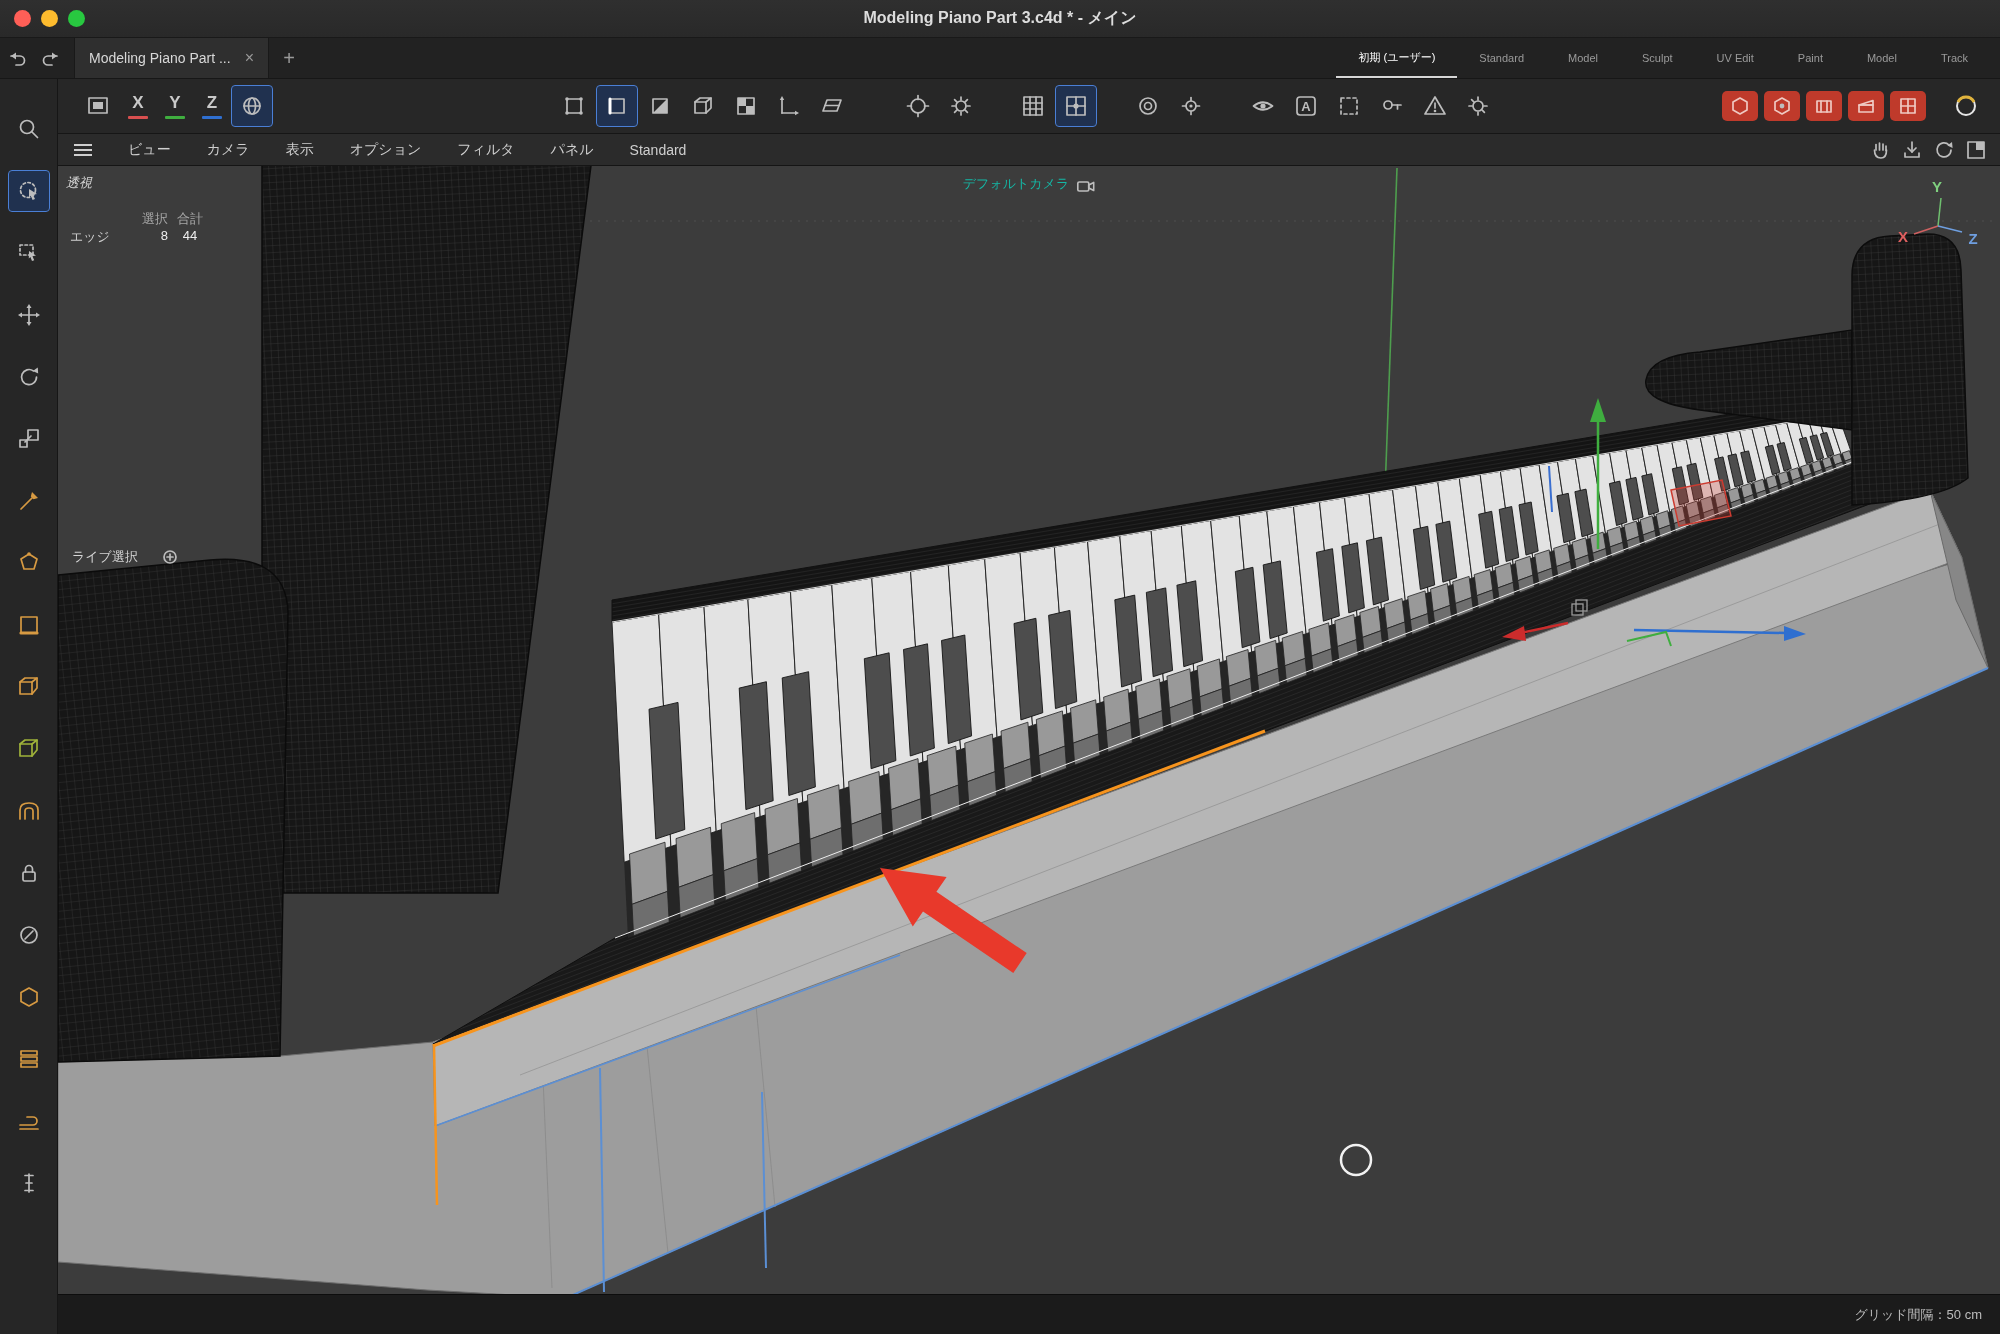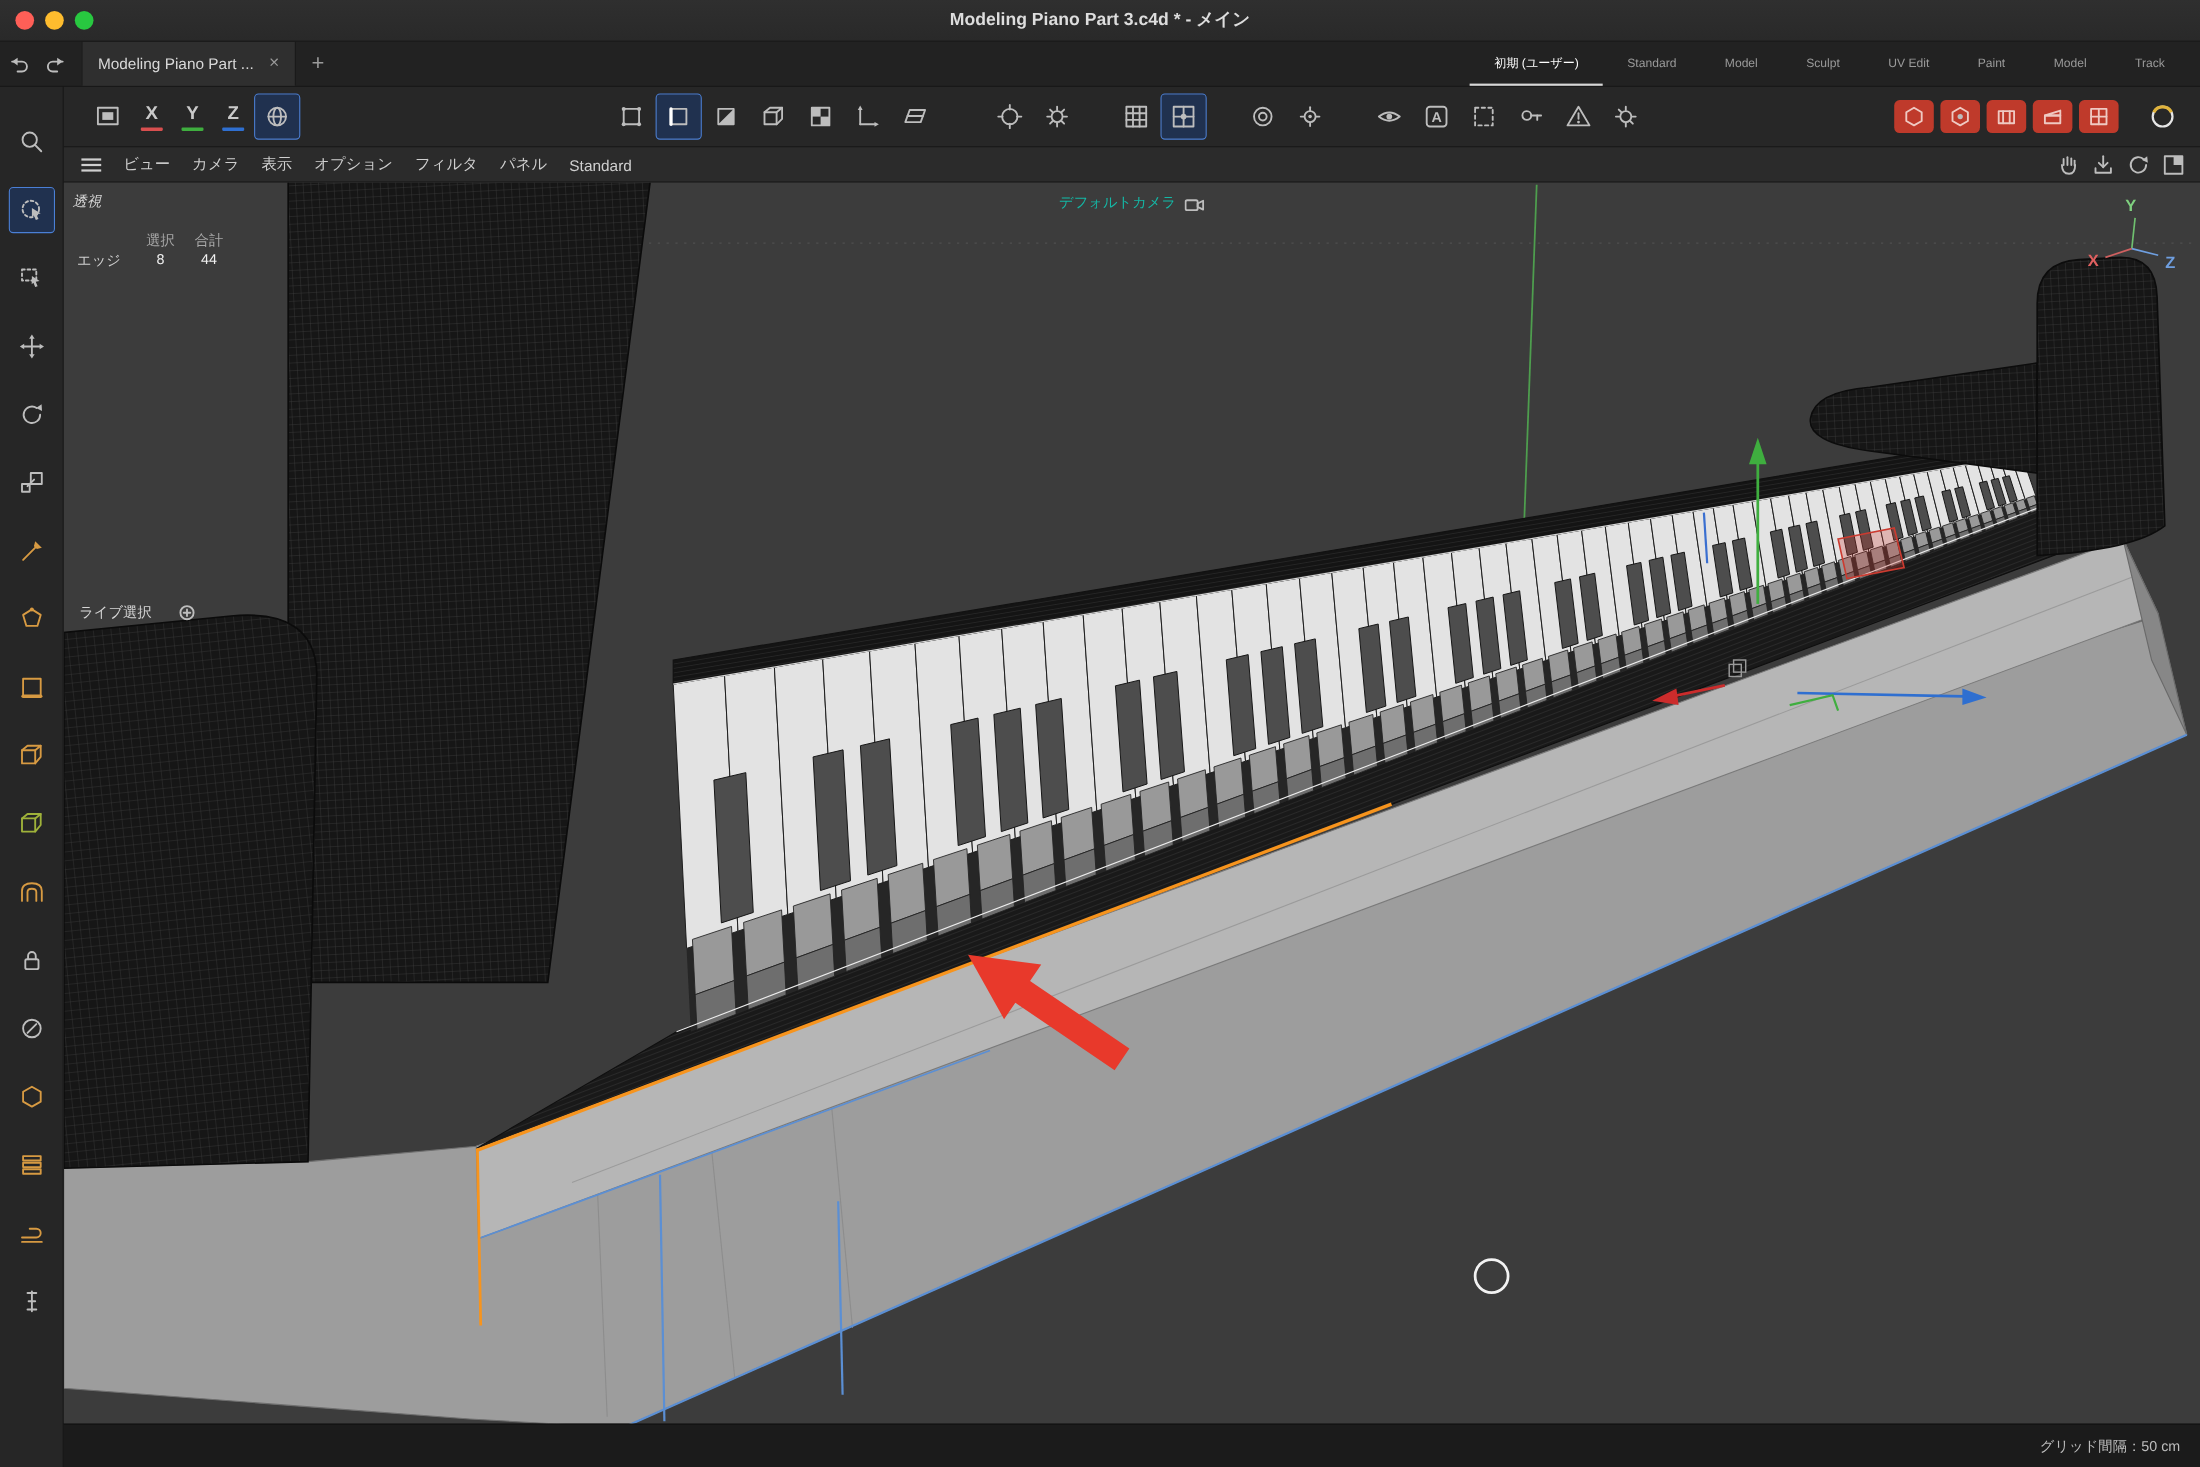--- a/index.html
+++ b/index.html
@@ -51,7 +51,7 @@
 
   
   .vpmenu { height:32px; background:#2b2b2b; border-bottom:1px solid #151515; display:flex; align-items:center;
-            padding:0 12px 0 16px; gap:20px; flex:0 0 32px; }
+            padding:0 12px 0 16px; gap:36px; flex:0 0 32px; }
   .vpmenu .mi { color:#cfcfcf; font-size:14px; white-space:nowrap; }
   .burger { width:18px; height:12px; display:flex; flex-direction:column; justify-content:space-between; }
   .burger i { display:block; height:2px; background:#cfcfcf; }

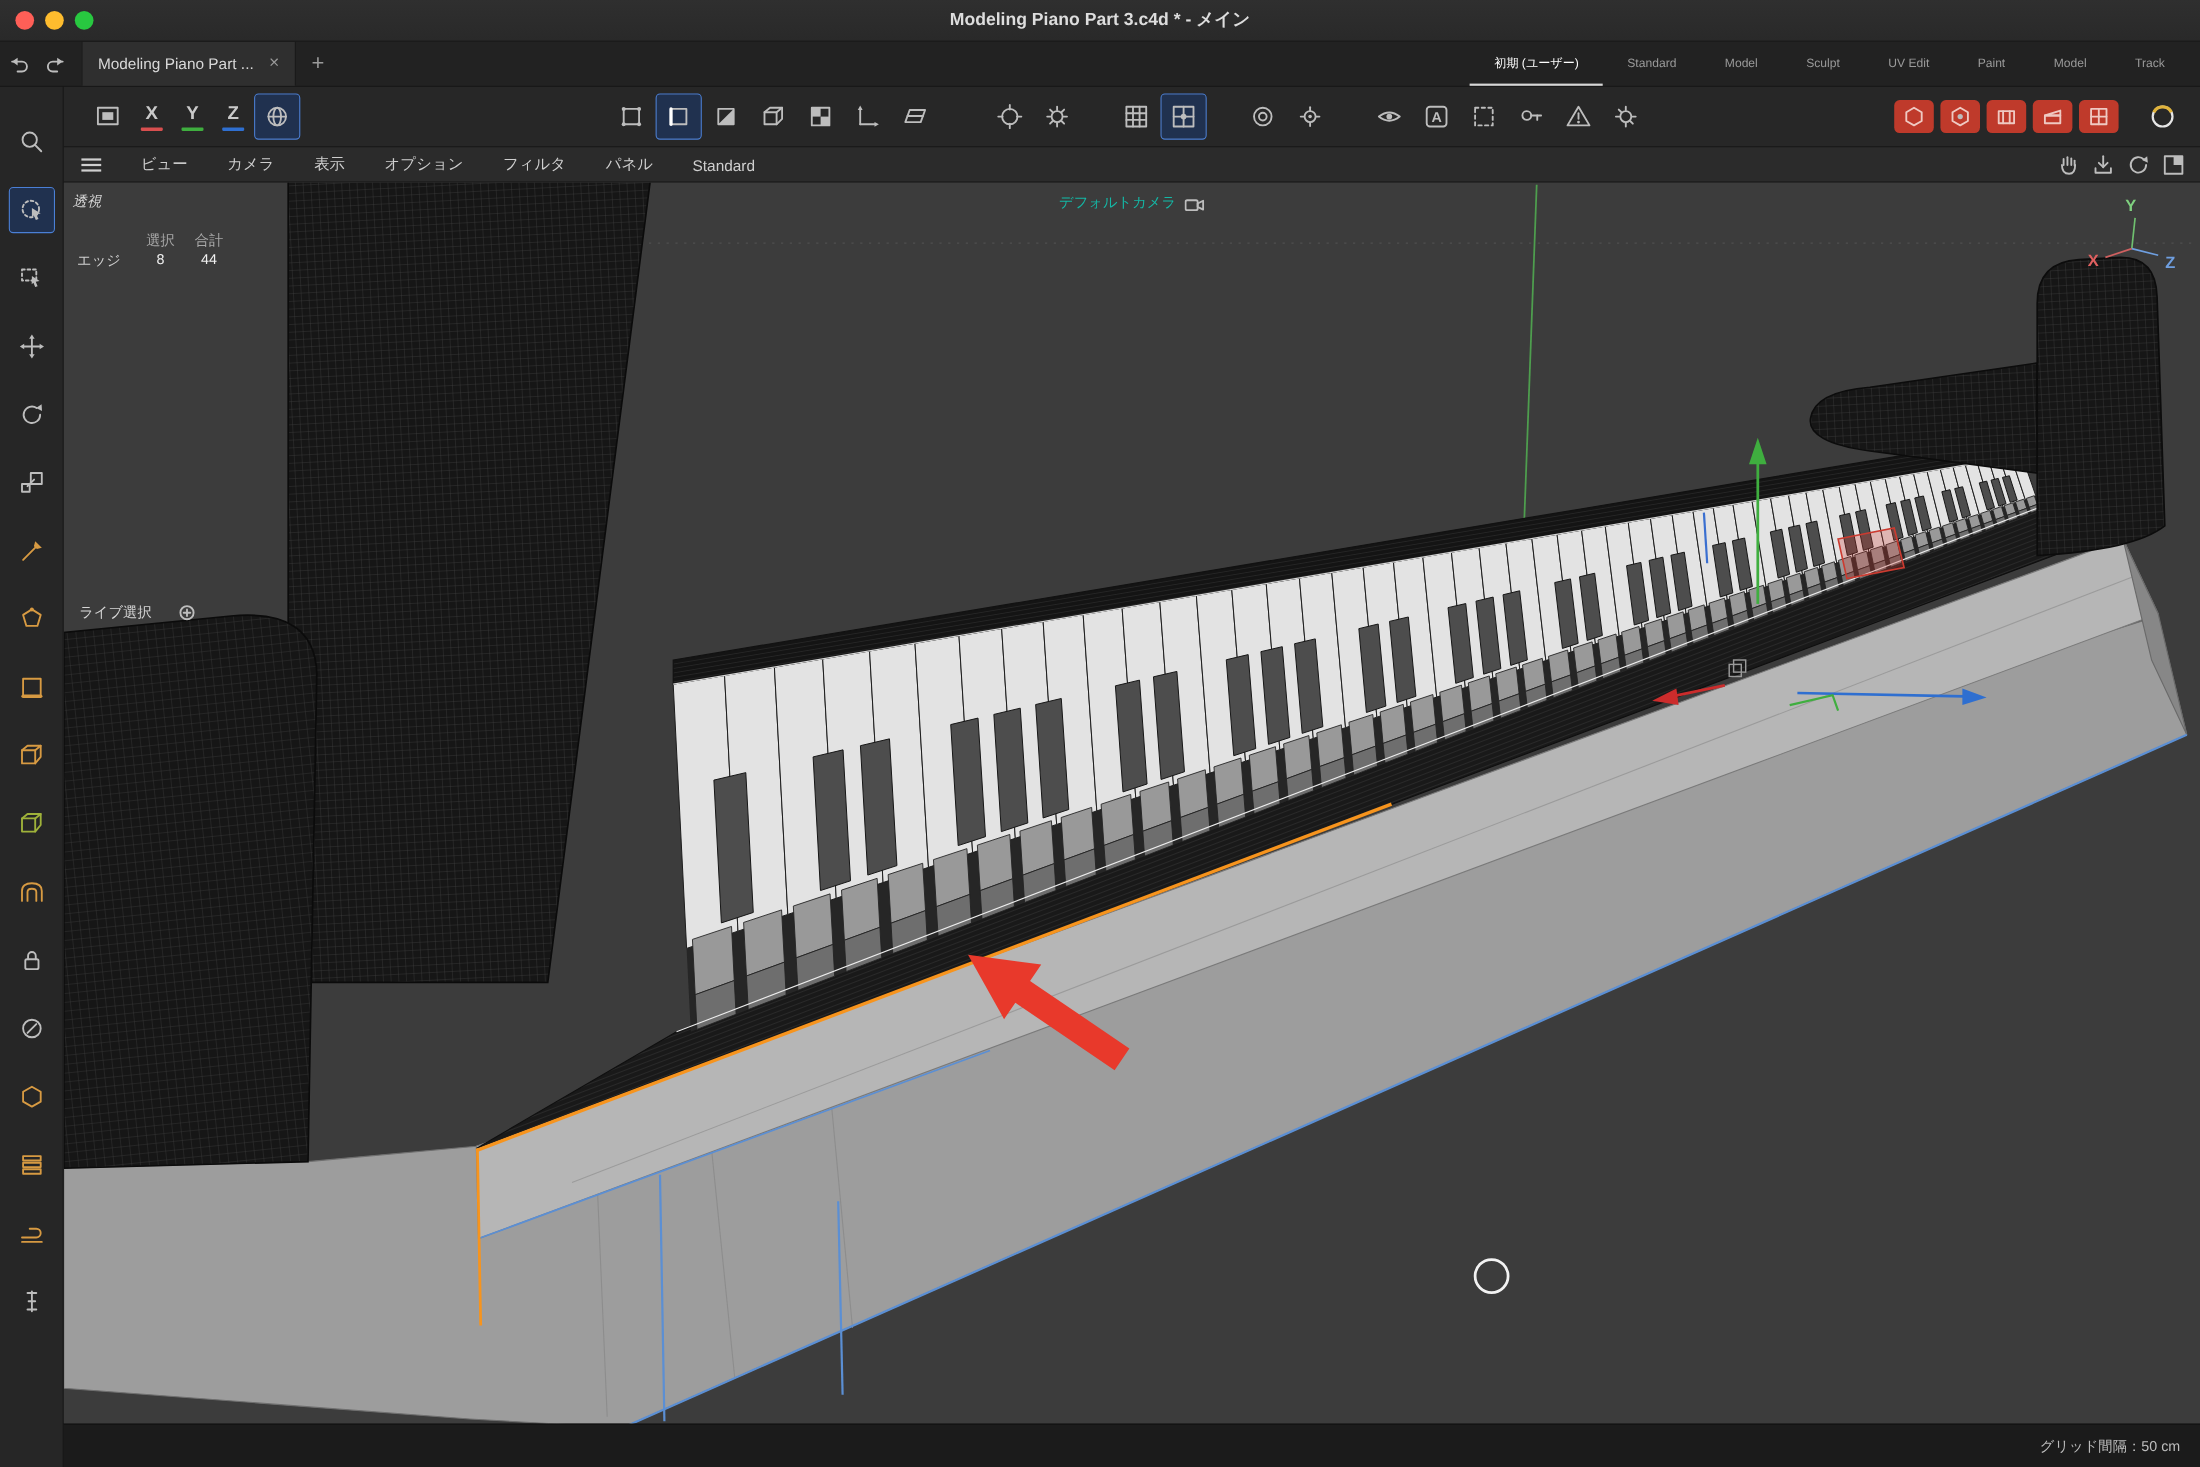--- a/index.html
+++ b/index.html
@@ -64,7 +64,7 @@
   .selinfo { position:absolute; left:12px; top:44px; font-size:13px; }
   .selinfo .row { display:flex; }
   .selinfo .c0 { width:54px; color:#cfcfcf; }
-  .selinfo .c1 { width:44px; text-align:center; color:#cfcfcf; }
+  .selinfo .c1 { width:44px; text-align:right; color:#cfcfcf; }
   .selinfo .c2 { width:44px; text-align:center; color:#cfcfcf; }
   .selinfo .head span { color:#a8a8a8; }
   .camlabel { position:absolute; top:9px; left:50%; transform:translateX(-50%); display:flex; align-items:flex-end; gap:8px;

